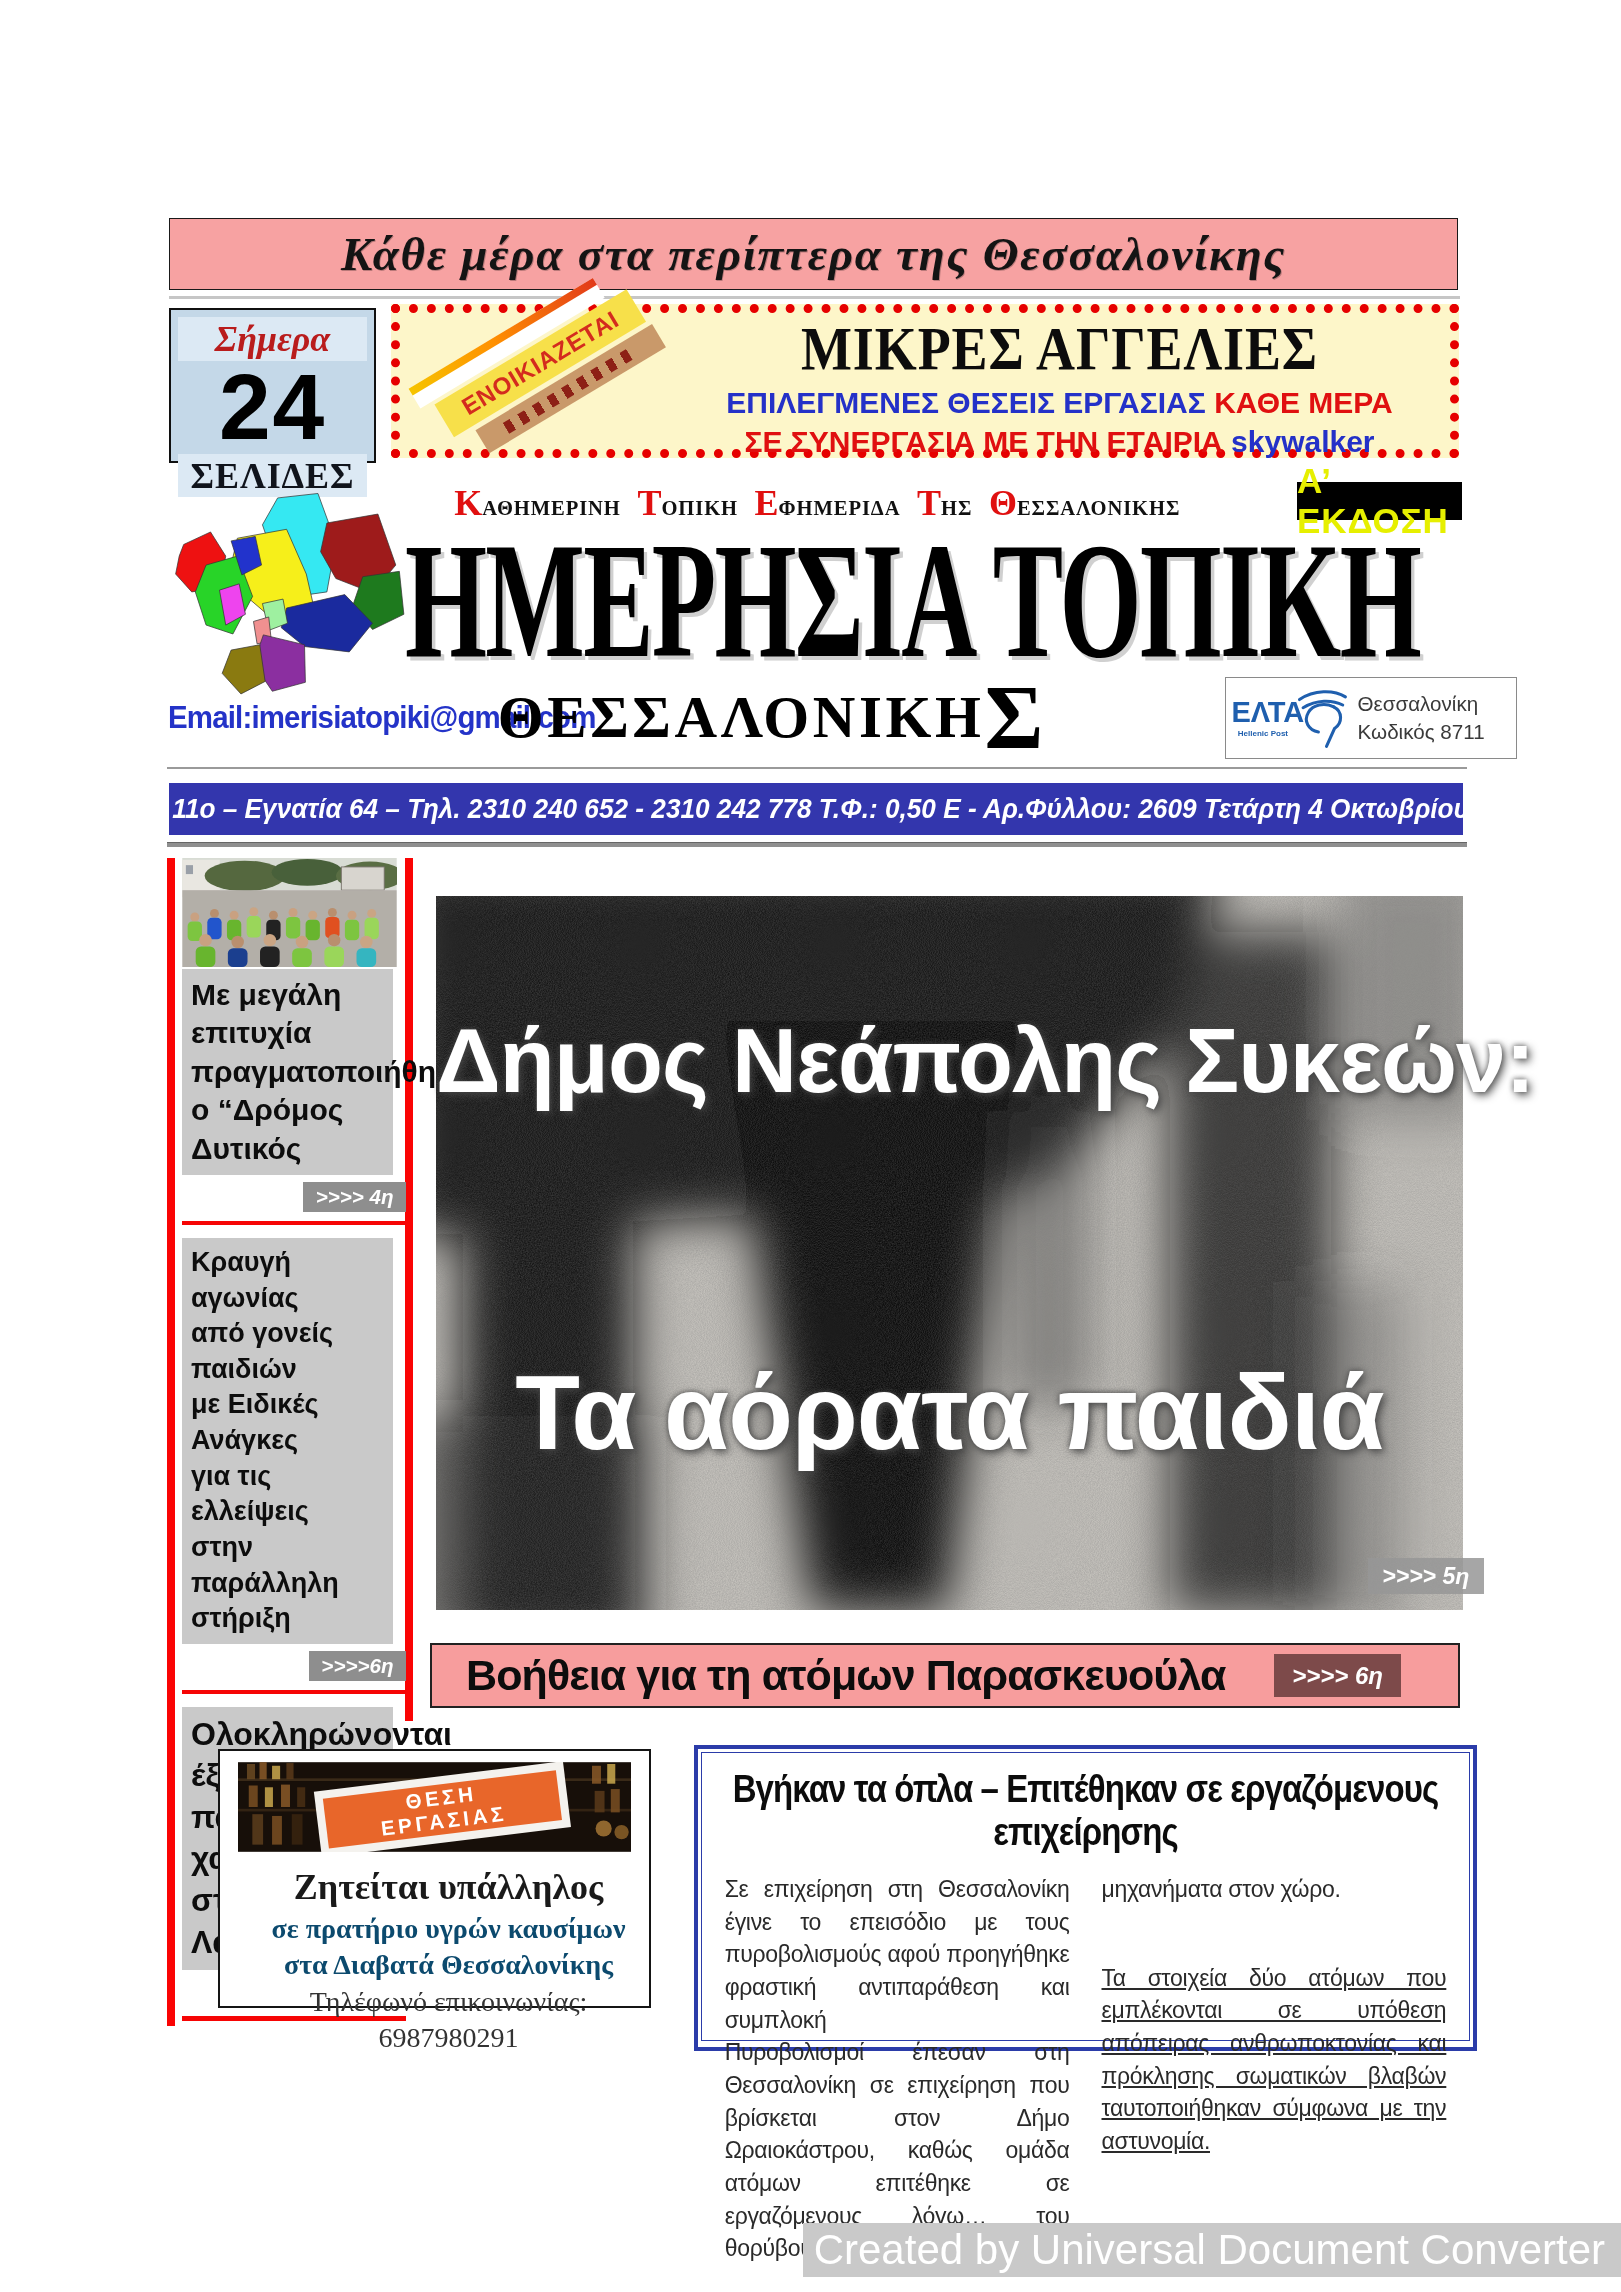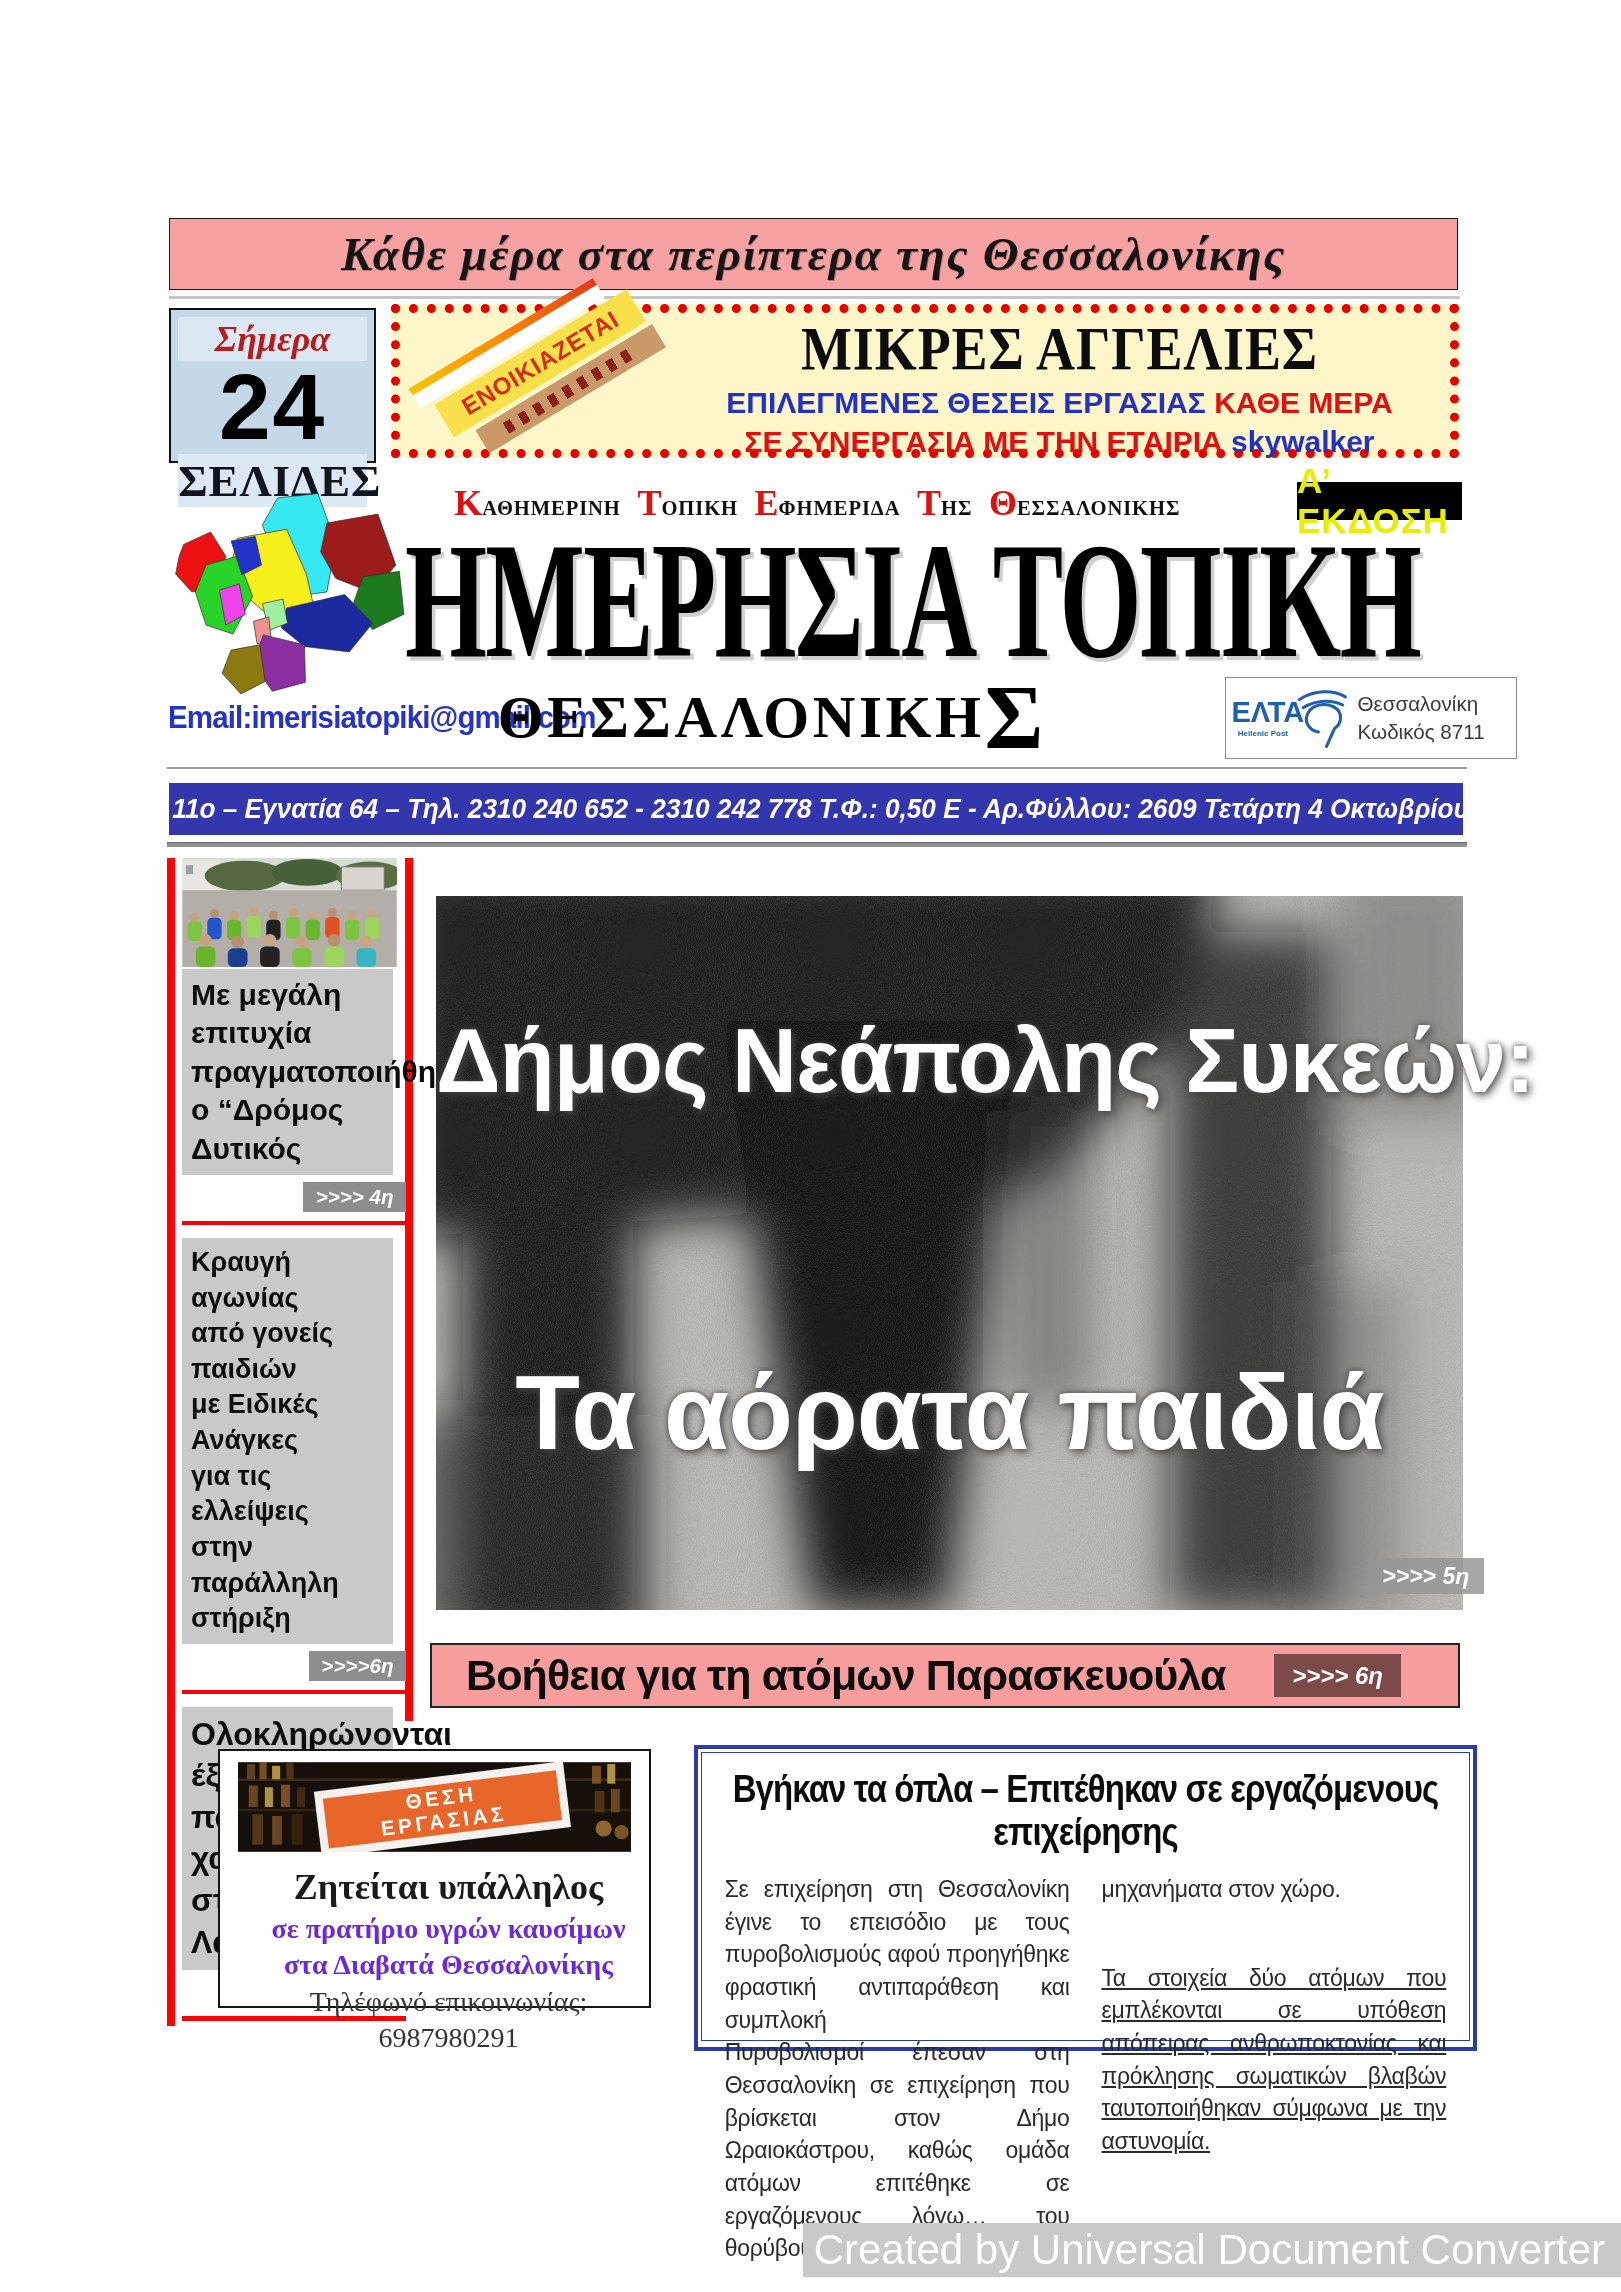--- a/index.html
+++ b/index.html
@@ -29,7 +29,7 @@
   .pages-strip{background:#dcE9f4;margin:3.6px 7.2px;padding:0.9px 0;}
   .pages-today{font-family:"Liberation Serif",serif;font-style:italic;font-weight:bold;font-size:36px;color:#b91c1c;}
   .pages-count{font-size:93px;font-weight:bold;color:#000;line-height:.92;letter-spacing:1.8px;display:block;}
-  .pages-pages{font-family:"Liberation Serif",serif;font-weight:bold;font-size:45px;color:#10141c;letter-spacing:0.9px;}
+  .pages-pages{font-family:"Liberation Serif",serif;font-weight:bold;font-size:36px;color:#10141c;letter-spacing:0.9px;}
 
   
   .classifieds{

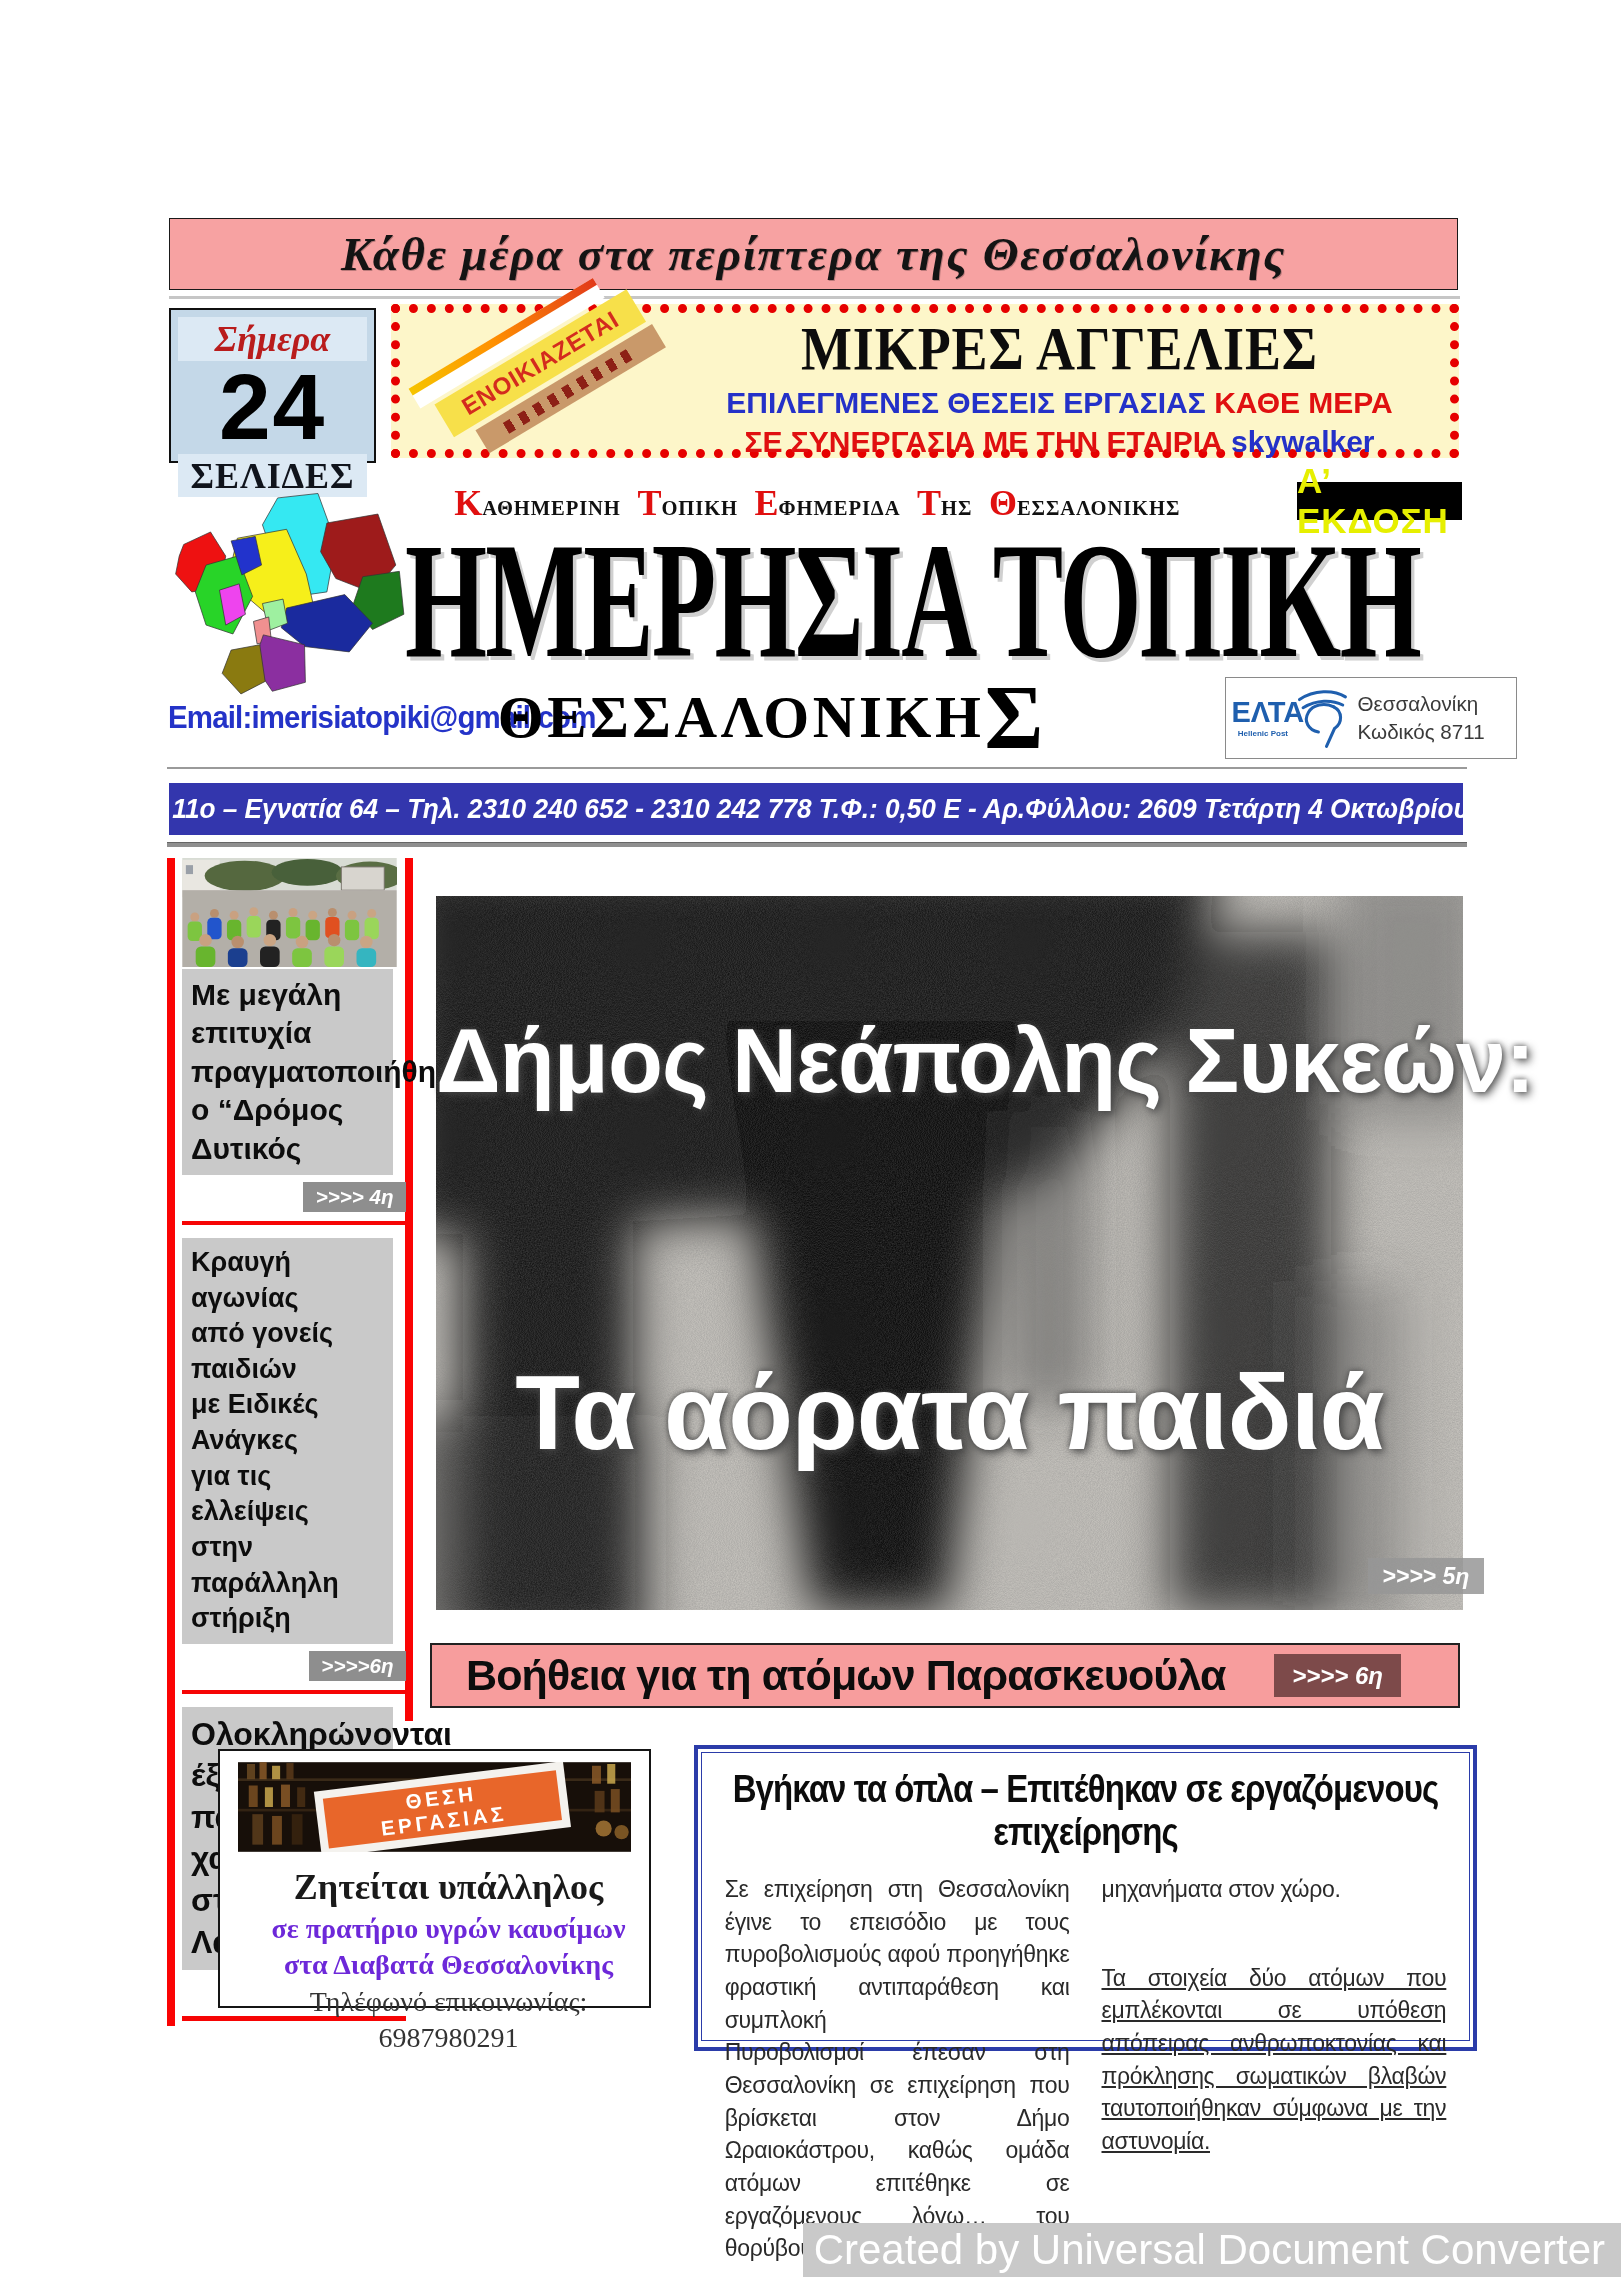--- a/index.html
+++ b/index.html
@@ -147,7 +147,7 @@
   .job-photo{margin:10.7px 18px 0 18px;height:90px;position:relative;overflow:hidden;}
   .job-text{text-align:center;font-family:"Liberation Serif",serif;color:#222;margin-top:12.5px;line-height:1.3;padding-left:28px;}
   .job-l1{font-size:36px;font-weight:bold;color:#1a1a1a;}
-  .job-l2,.job-l3{font-size:28px;font-weight:bold;color:#6d28d9;}
+  .job-l2,.job-l3{font-size:28px;font-weight:bold;color:#0c4a6e;}
   .job-l4{font-size:28px;color:#333;}
 
   

